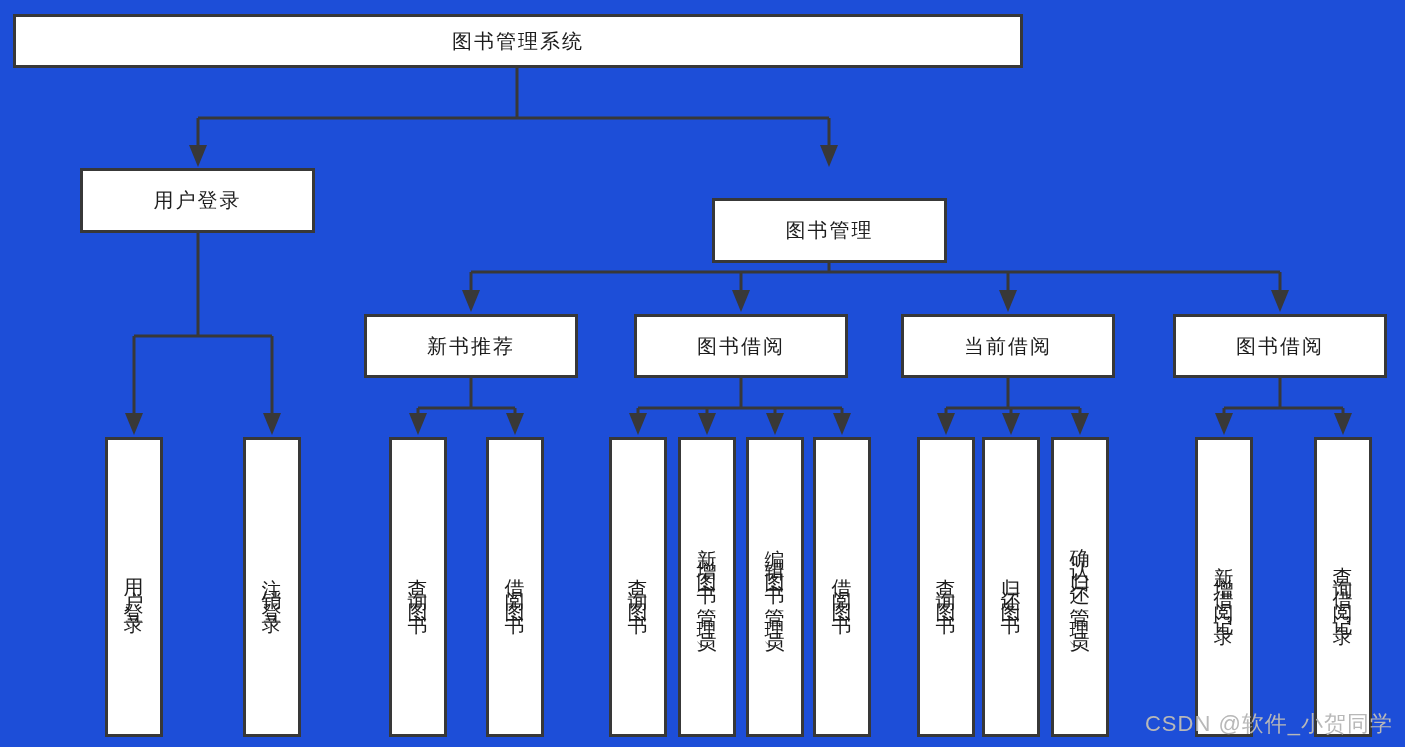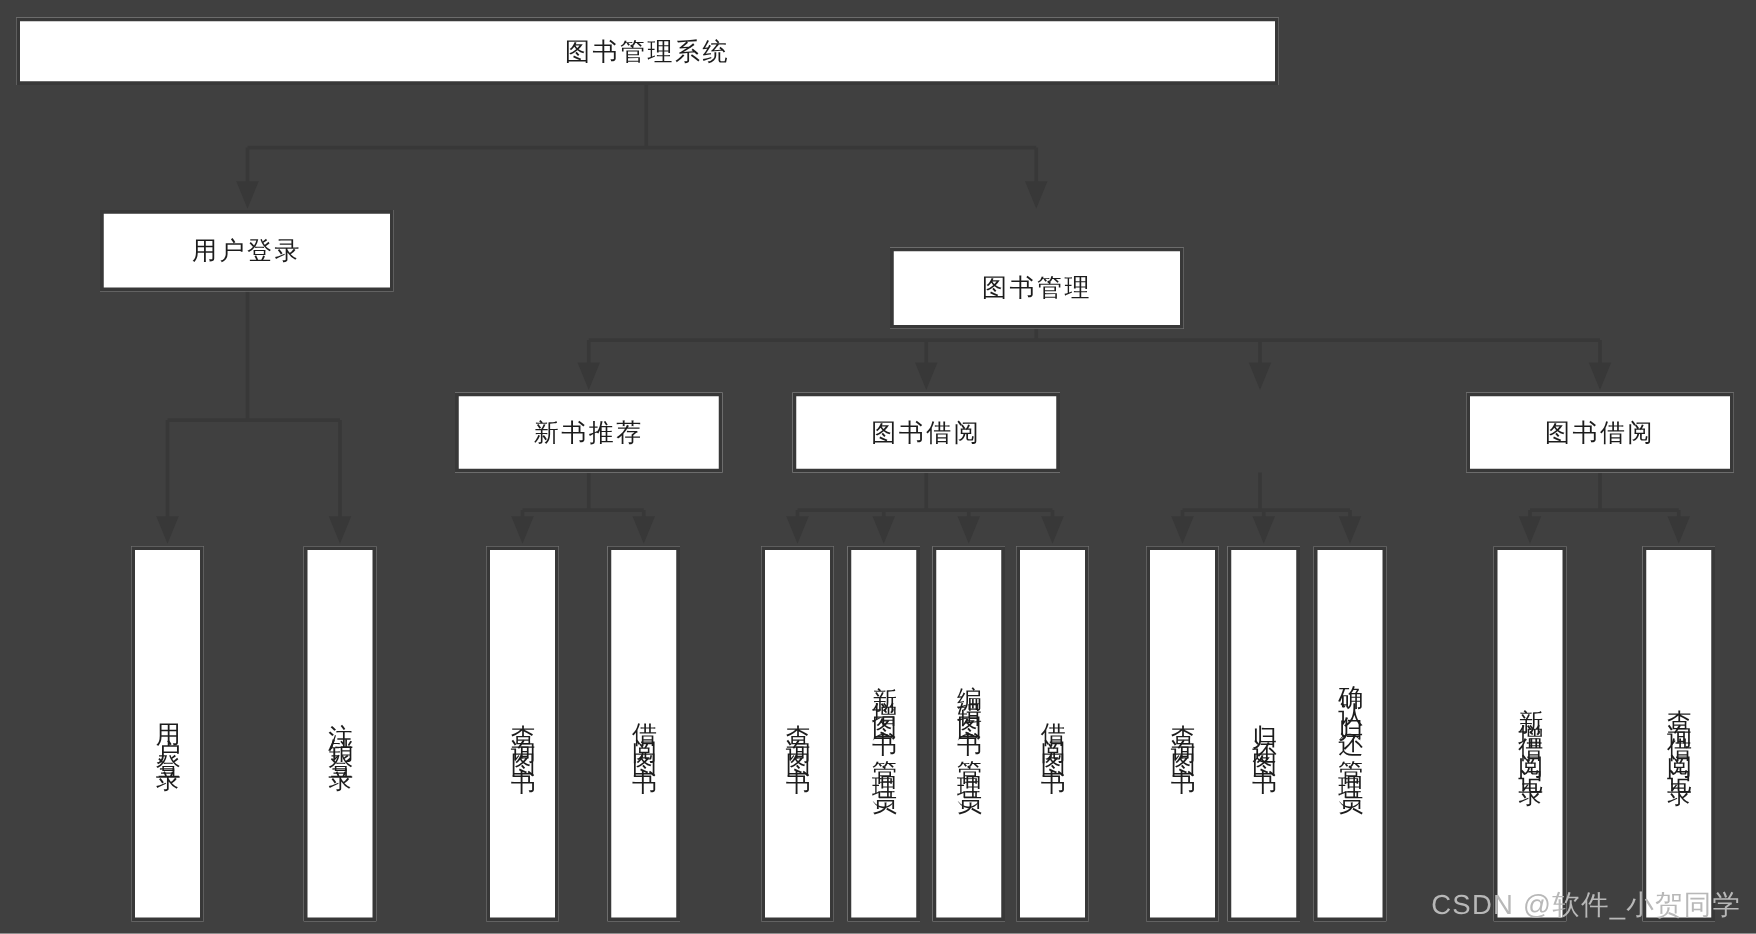--- a/index.html
+++ b/index.html
@@ -7,7 +7,7 @@
     position: relative;
     width: 1405px;
     height: 747px;
-    background: #404040;
+    background: #1d4ed8;
     overflow: hidden;
     font-family: "Liberation Sans", "DejaVu Sans", sans-serif;
     color: #1c1c1c;

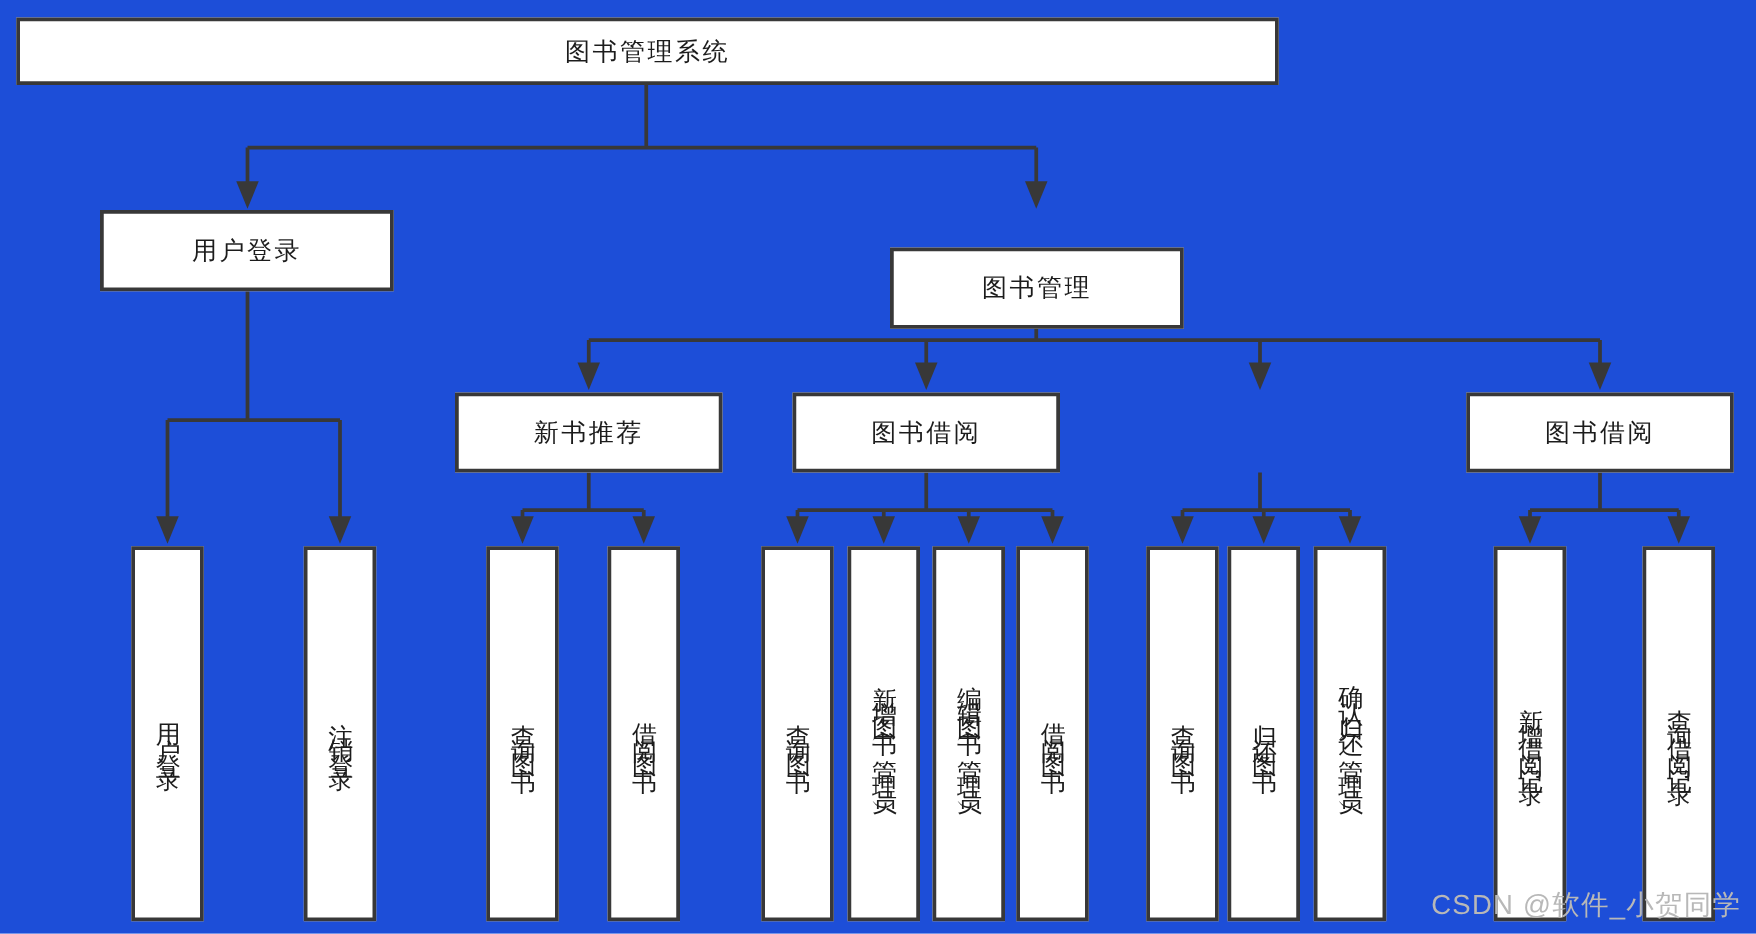--- a/index.html
+++ b/index.html
@@ -164,6 +164,7 @@
 
   <div class="box lvl3 s1">图书借阅</div>
   <div class="box lvl3 s0">新书推荐</div>
+  <div class="box lvl3 s2">当前借阅</div>
   <div class="box lvl3 s3">图书借阅</div>
 
   <div class="box leaf p0">用户登录</div>

